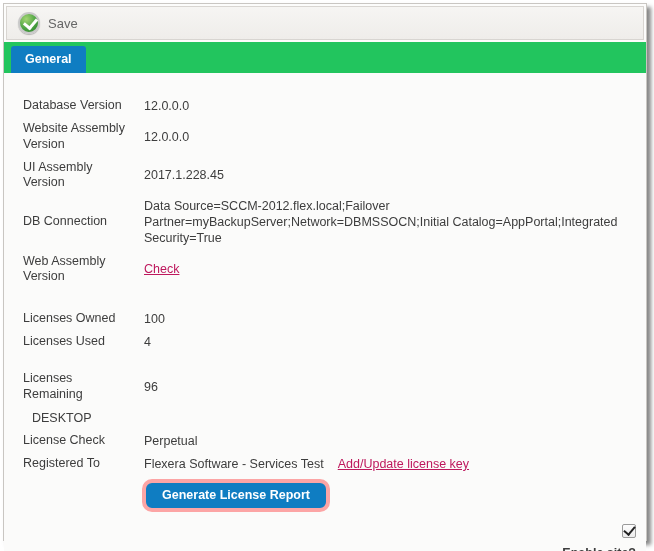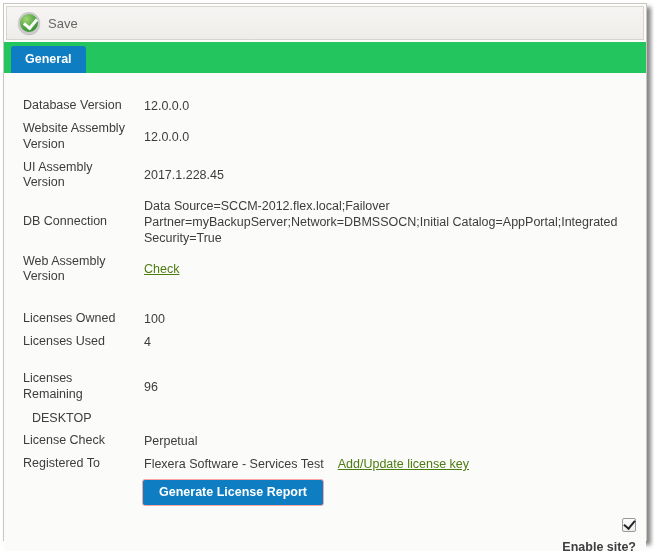--- a/index.html
+++ b/index.html
@@ -97,7 +97,7 @@
   .gap-lg { margin-bottom: 26px; }
   .gap-md { margin-bottom: 21px; }
   a.plain-link {
-    color: #4d7c0f;
+    color: #be185d;
     text-decoration: underline;
     cursor: pointer;
   }

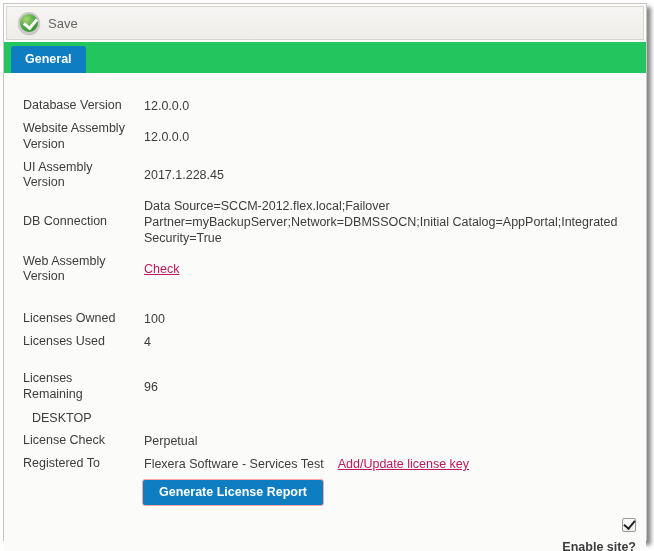--- a/index.html
+++ b/index.html
@@ -106,13 +106,13 @@
   .btn-row { margin: 3px 0 12px 112px; }
   .action-btn {
     background: var(--accent_blue, #0f7dc2);
-    border: 1px solid #fca5a5;
+    border: 4px solid #fca5a5;
     color: #ffffff;
     font-family: inherit;
     font-size: 12.5px;
     font-weight: bold;
     padding: 5px 16px 6px 16px;
-    border-radius: 3px;
+    border-radius: 10px;
     margin-left: 7px;
     cursor: pointer;
   }

